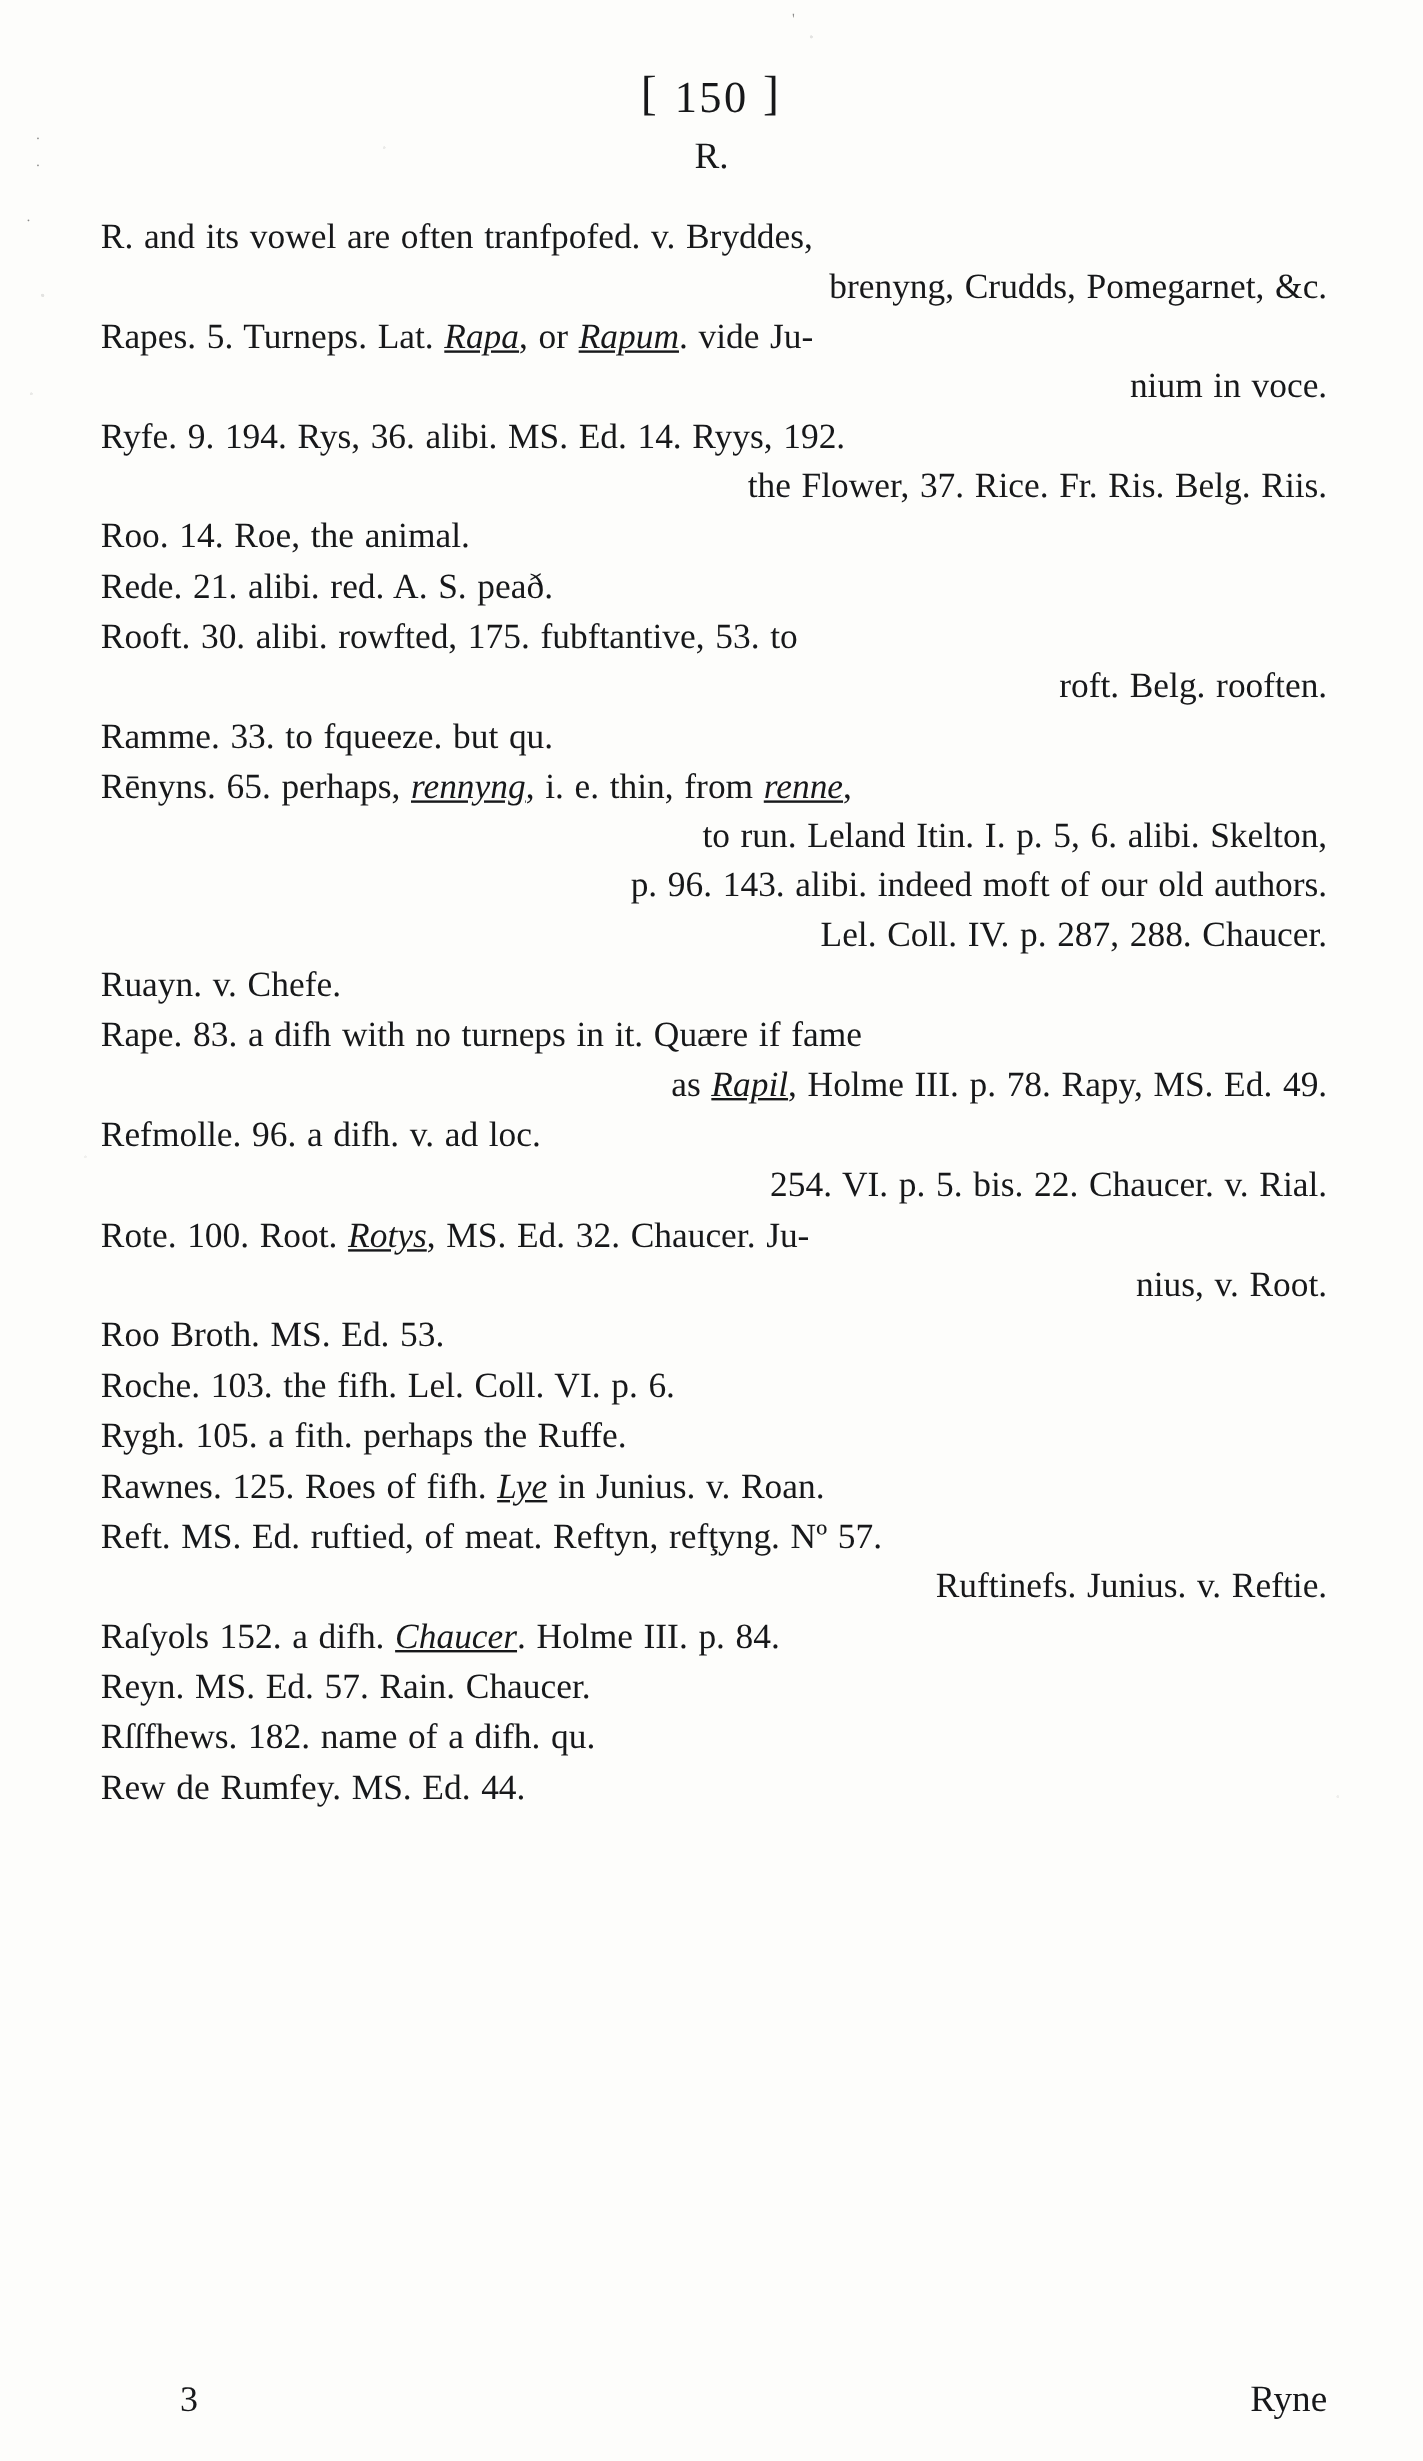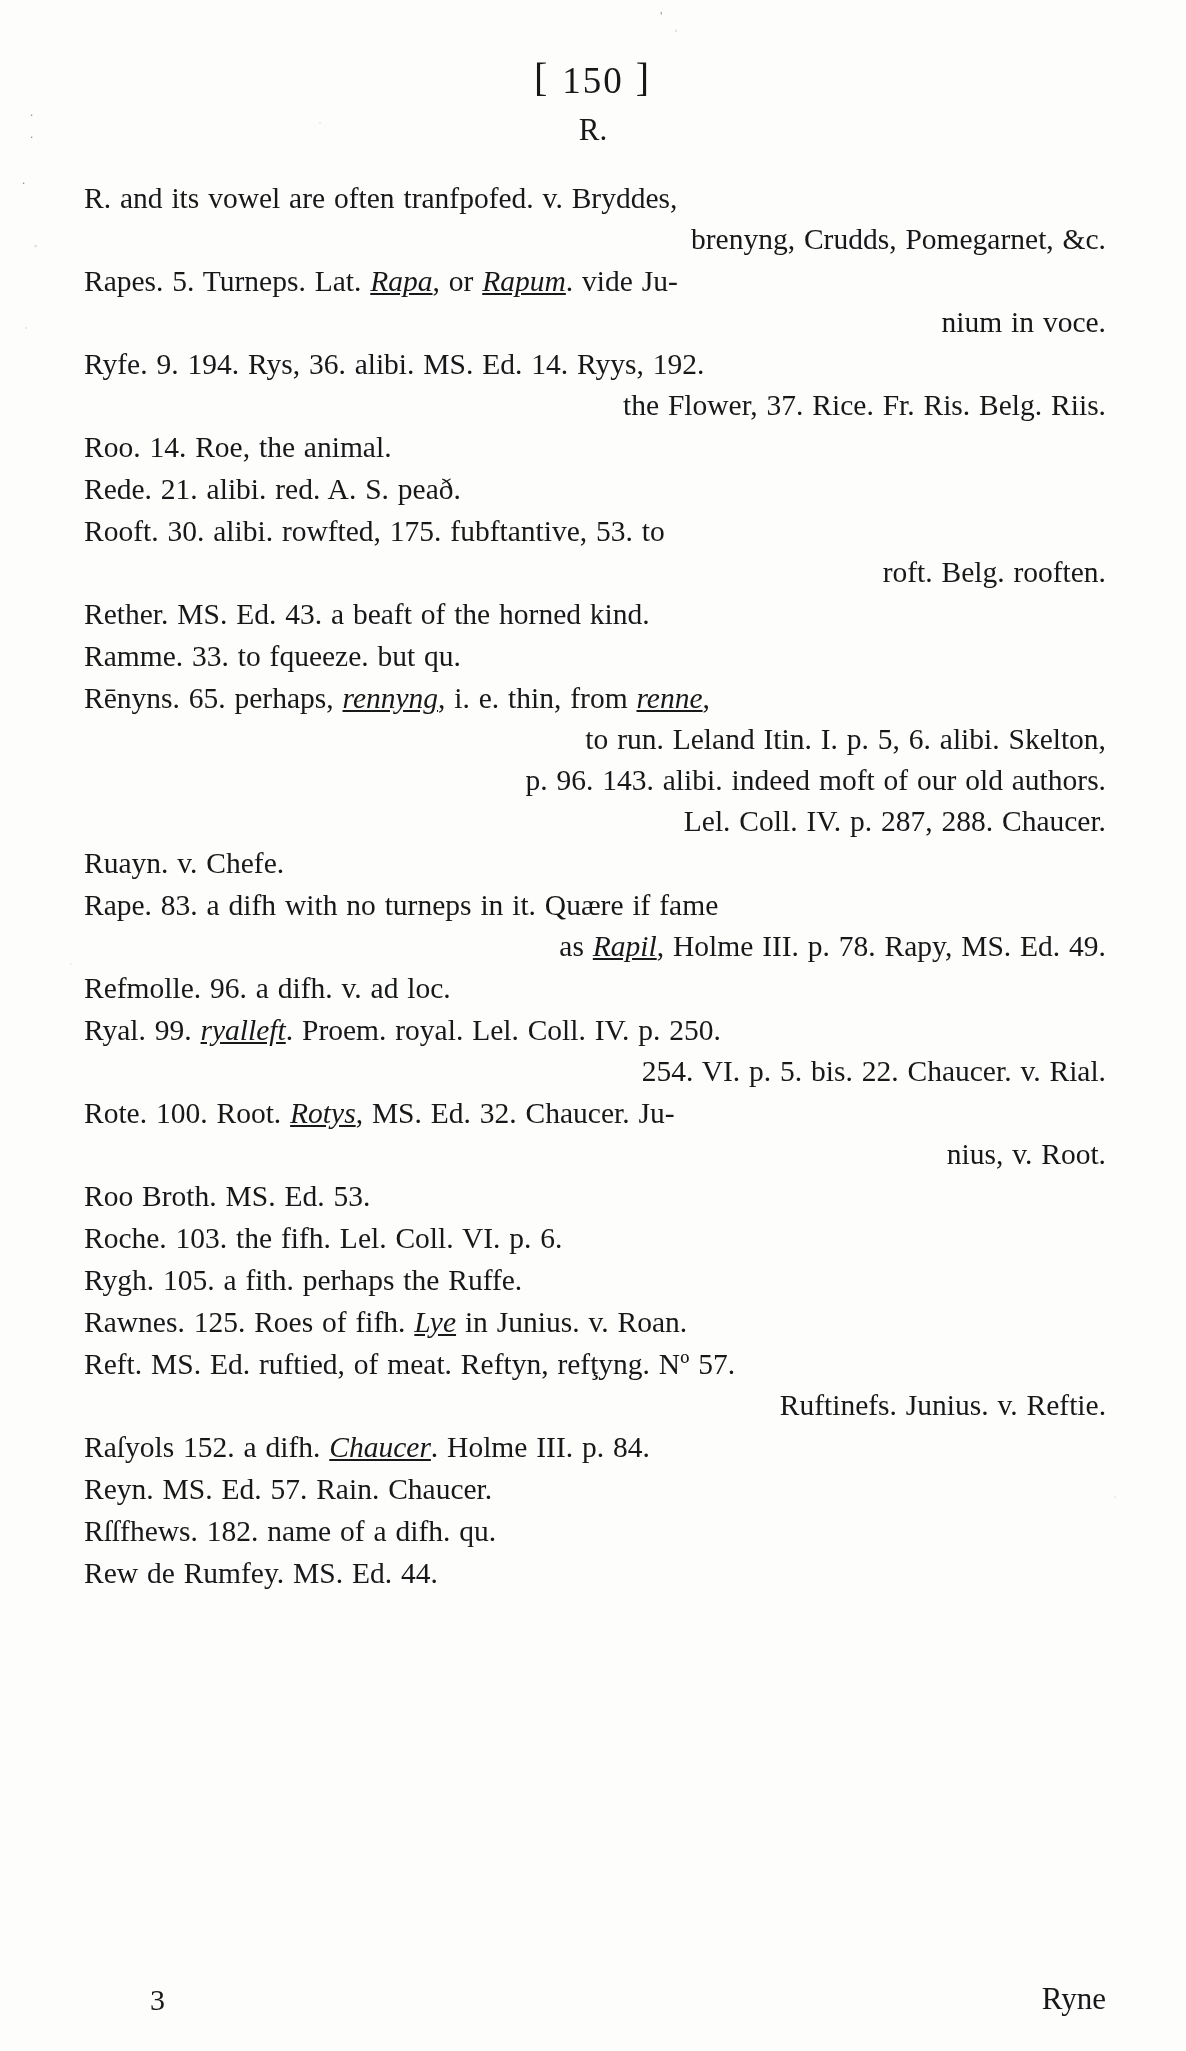--- a/index.html
+++ b/index.html
@@ -137,7 +137,6 @@
       <div class="entry"><span>Roo. 14. Roe, the animal.</span></div>
       <div class="entry"><span>Rede. 21. alibi. red. A. S. peað.</span></div>
       <div class="entry"><span>Rooft. 30. alibi. rowfted, 175. fubftantive, 53. to</span><span class="cont">roft. Belg. rooften.</span></div>
-      <div class="entry"><span>Rether. MS. Ed. 43. a beaft of the horned kind.</span></div>
       <div class="entry"><span>Ramme. 33. to fqueeze. but qu.</span></div>
       <div class="entry"><span>Rēnyns. 65. perhaps, <i>rennyng</i>, i. e. thin, from <i>renne</i>,</span><span class="cont">to run. Leland Itin. I. p. 5, 6. alibi. Skelton,</span><span class="cont">p. 96. 143. alibi. indeed moft of our old authors.</span><span class="cont">Lel. Coll. IV. p. 287, 288. Chaucer.</span></div>
       <div class="entry"><span>Ruayn. v. Chefe.</span></div>

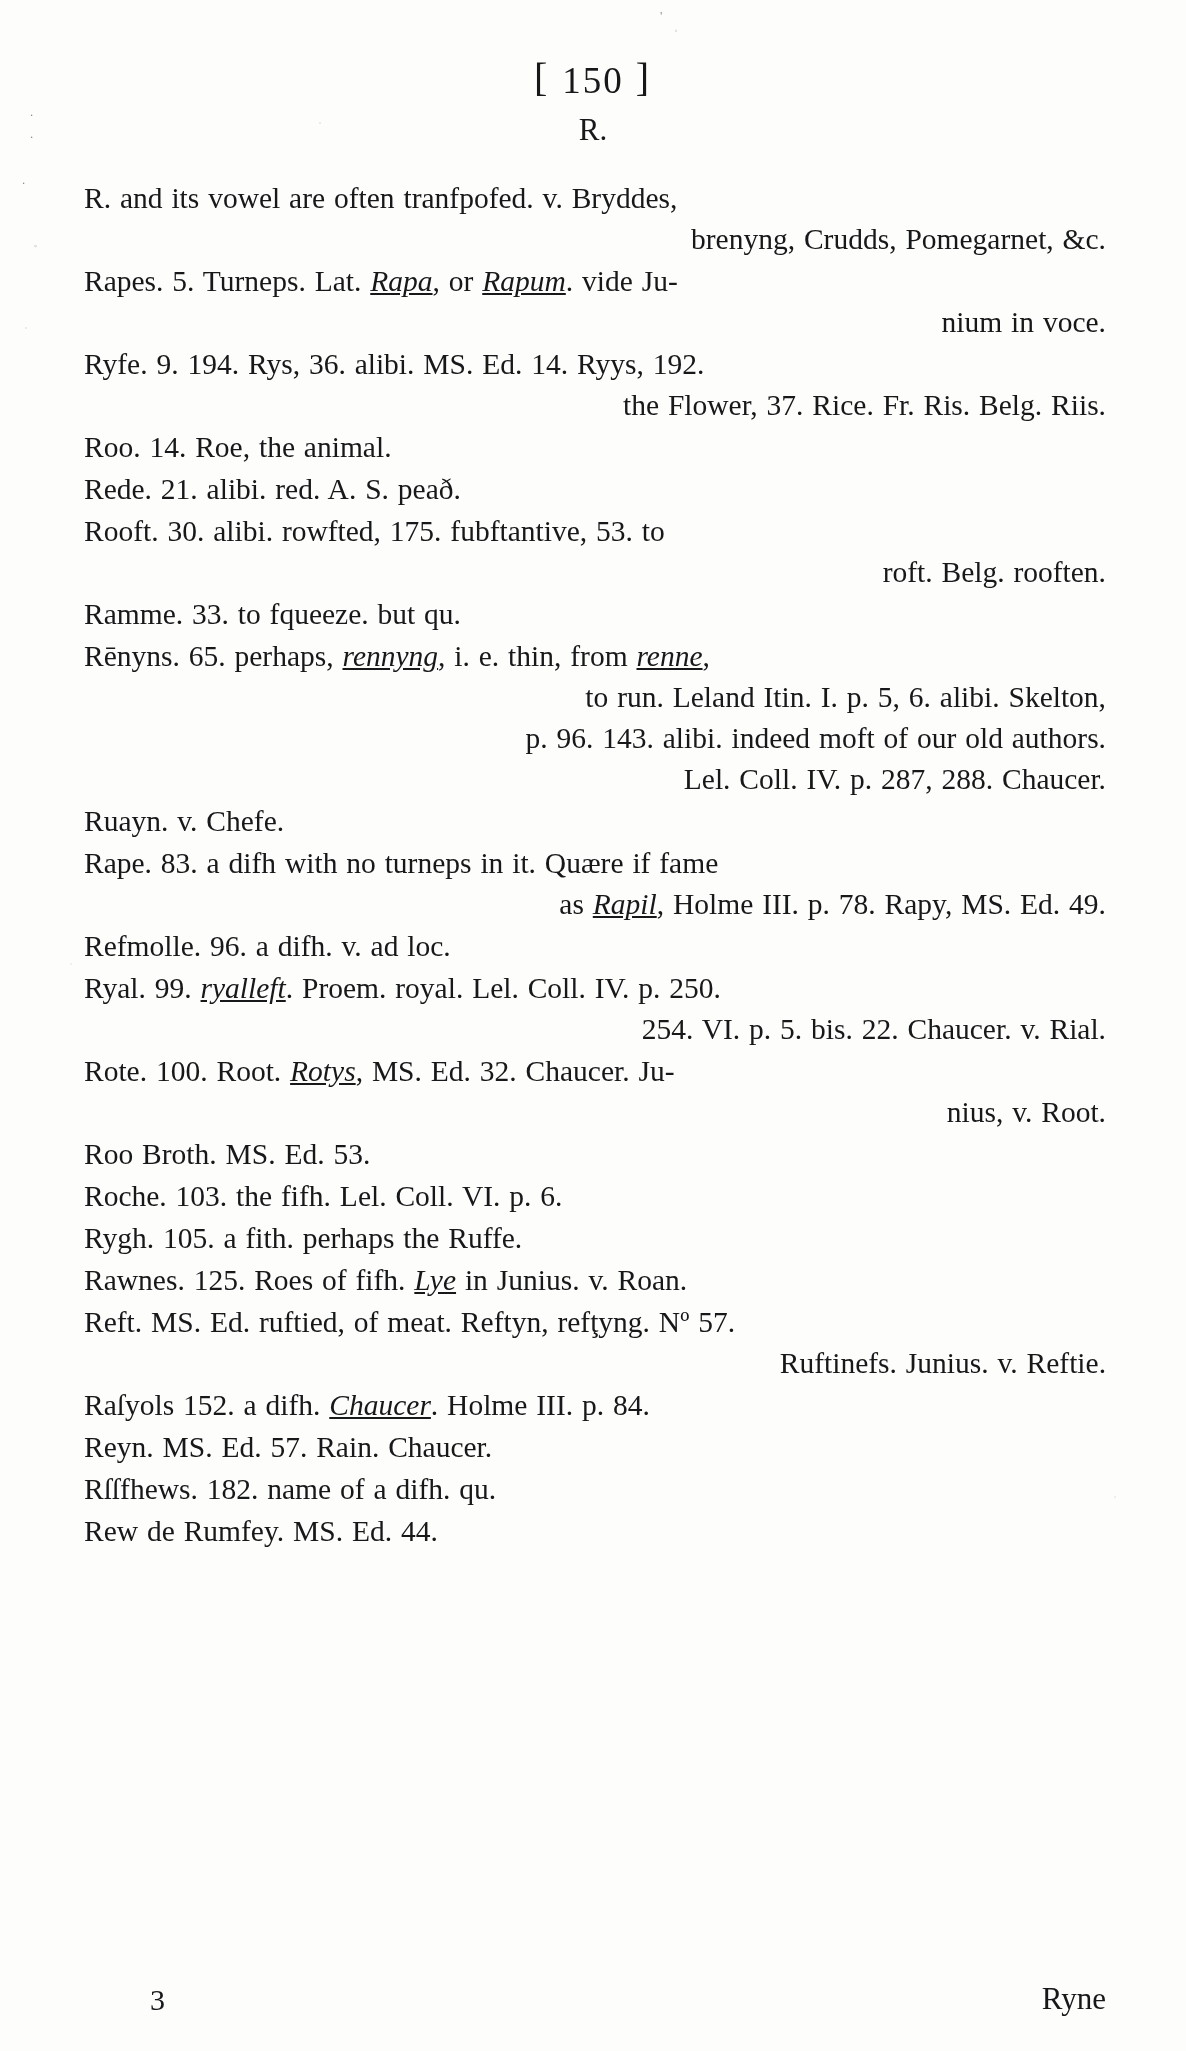--- a/index.html
+++ b/index.html
@@ -142,7 +142,7 @@
       <div class="entry"><span>Ruayn. v. Chefe.</span></div>
       <div class="entry"><span>Rape. 83. a difh with no turneps in it. Quære if fame</span><span class="cont">as <i>Rapil</i>, Holme III. p. 78. Rapy, MS. Ed. 49.</span></div>
       <div class="entry"><span>Refmolle. 96. a difh. v. ad loc.</span></div>
-      <div class="entry"><span>Ryal. 99. <i>ryalleft</i>. Proem. royal. Lel. Coll. IV. p. 250.</span><span class="cont">254. VI. p. 5. bis. 22. Chaucer. v. Rial.</span></div>
+      <div class="entry"><span class="cont">254. VI. p. 5. bis. 22. Chaucer. v. Rial.</span></div>
       <div class="entry"><span>Rote. 100. Root. <i>Rotys</i>, MS. Ed. 32. Chaucer. Ju-</span><span class="cont">nius, v. Root.</span></div>
       <div class="entry"><span>Roo Broth. MS. Ed. 53.</span></div>
       <div class="entry"><span>Roche. 103. the fifh. Lel. Coll. VI. p. 6.</span></div>

